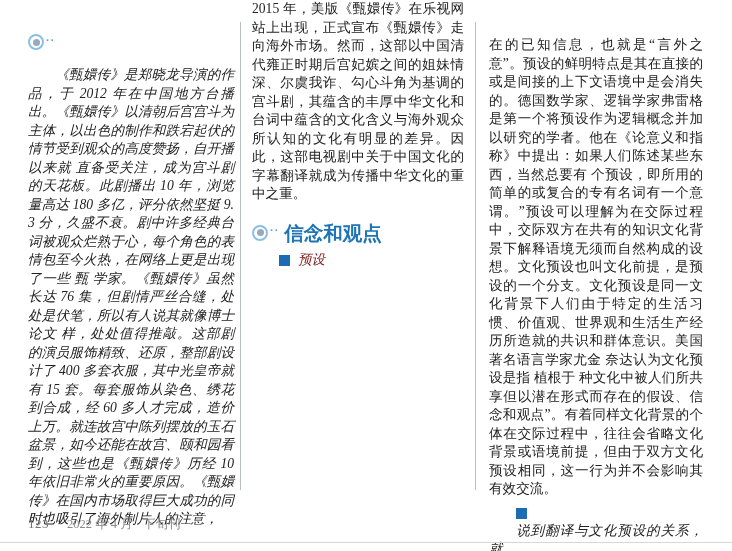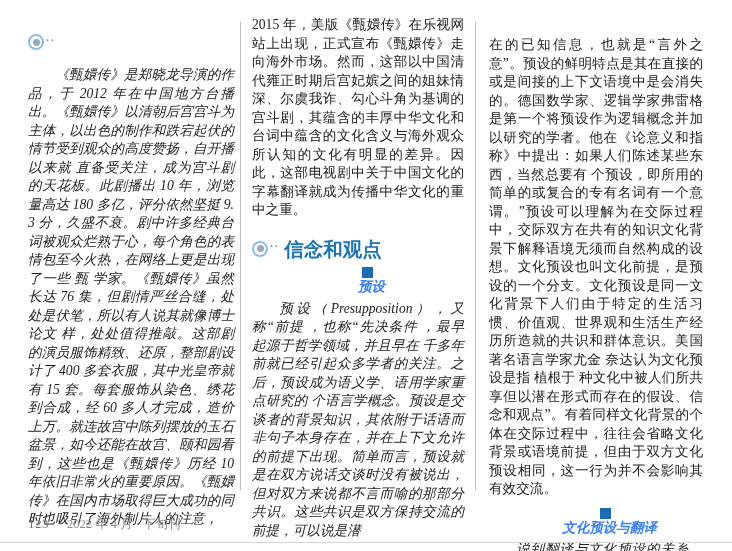--- a/index.html
+++ b/index.html
@@ -22,7 +22,7 @@
   }
   .col p{margin:0;}
   .col-left{left:28px;width:206px;padding-top:34px;}
-  .col-mid{left:252px;width:212px;padding-top:16px;}
+  .col-mid{left:252px;width:212px;}
   .col-right{left:489px;width:214px;padding-top:4px;margin-top:32px;}
   .indent{text-indent:2em;font-style:italic;}
 

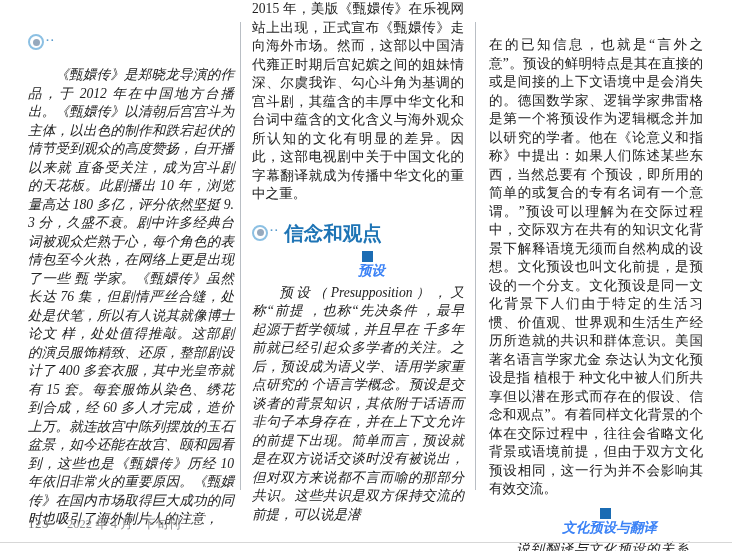--- a/index.html
+++ b/index.html
@@ -69,11 +69,10 @@
     display:flex;align-items:center;
     margin:9px 0 3px 0;
     padding-left:2em;
-    font-style:italic;font-weight:700;font-size:13.5px;
-    color:#3b82f6;
+    font-style:italic;font-weight:400;font-size:13.5px;
+    color:#7f1d1d;
     text-align:left;text-indent:0;
     white-space:nowrap;
-    flex-direction:column;
   }
   .square-bullet{
     flex:0 0 auto;

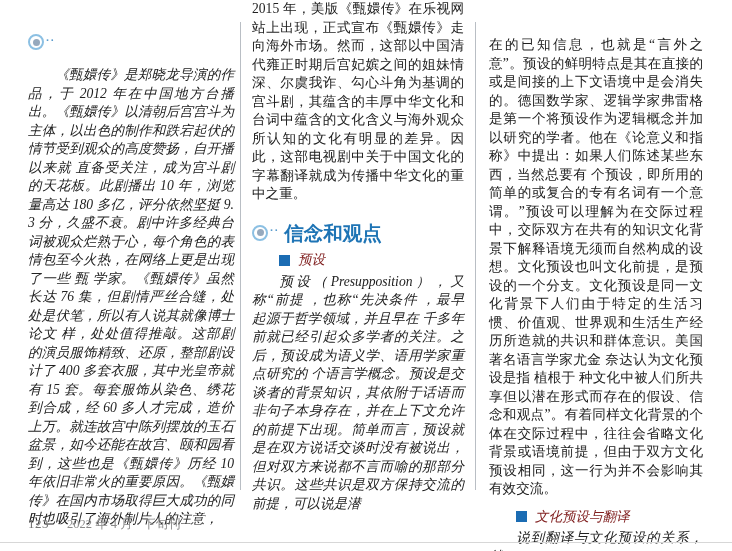--- a/index.html
+++ b/index.html
@@ -124,7 +124,6 @@
       <span class="square-bullet"></span>
       <span>预设</span>
     </div>
-    <p class="indent">预设（Presupposition），又称“前提 ，也称“先决条件 ，最早起源于哲学领域，并且早在 千多年前就已经引起众多学者的关注。之后，预设成为语义学、语用学家重点研究的 个语言学概念。预设是交谈者的背景知识，其依附于话语而非句子本身存在，并在上下文允许的前提下出现。简单而言，预设就是在双方说话交谈时没有被说出，但对双方来说都不言而喻的那部分共识。这些共识是双方保持交流的前提，可以说是潜</p>
   </div>
 
   <div class="v-divider d2"></div>

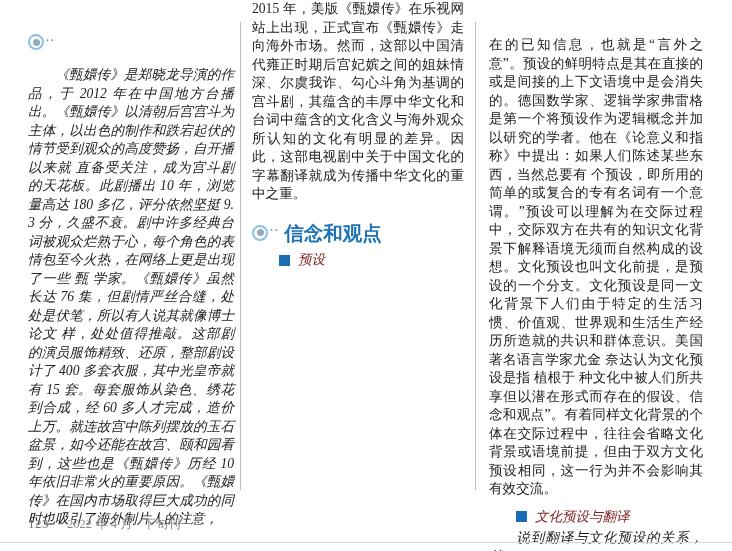--- a/index.html
+++ b/index.html
@@ -132,7 +132,6 @@
     <p>在的已知信息，也就是“言外之意”。预设的鲜明特点是其在直接的或是间接的上下文语境中是会消失的。德国数学家、逻辑学家弗雷格是第一个将预设作为逻辑概念并加以研究的学者。他在《论意义和指称》中提出：如果人们陈述某些东西，当然总要有 个预设，即所用的简单的或复合的专有名词有一个意谓。”预设可以理解为在交际过程中，交际双方在共有的知识文化背景下解释语境无须而自然构成的设想。文化预设也叫文化前提，是预设的一个分支。文化预设是同一文化背景下人们由于特定的生活习惯、价值观、世界观和生活生产经历所造就的共识和群体意识。美国著名语言学家尤金 奈达认为文化预设是指 植根于 种文化中被人们所共享但以潜在形式而存在的假设、信念和观点”。有着同样文化背景的个体在交际过程中，往往会省略文化背景或语境前提，但由于双方文化预设相同，这一行为并不会影响其有效交流。</p>
     <div class="sub-heading">
       <span class="square-bullet"></span>
-      <span>文化预设与翻译</span>
     </div>
     <p class="indent">说到翻译与文化预设的关系，就</p>
   </div>

